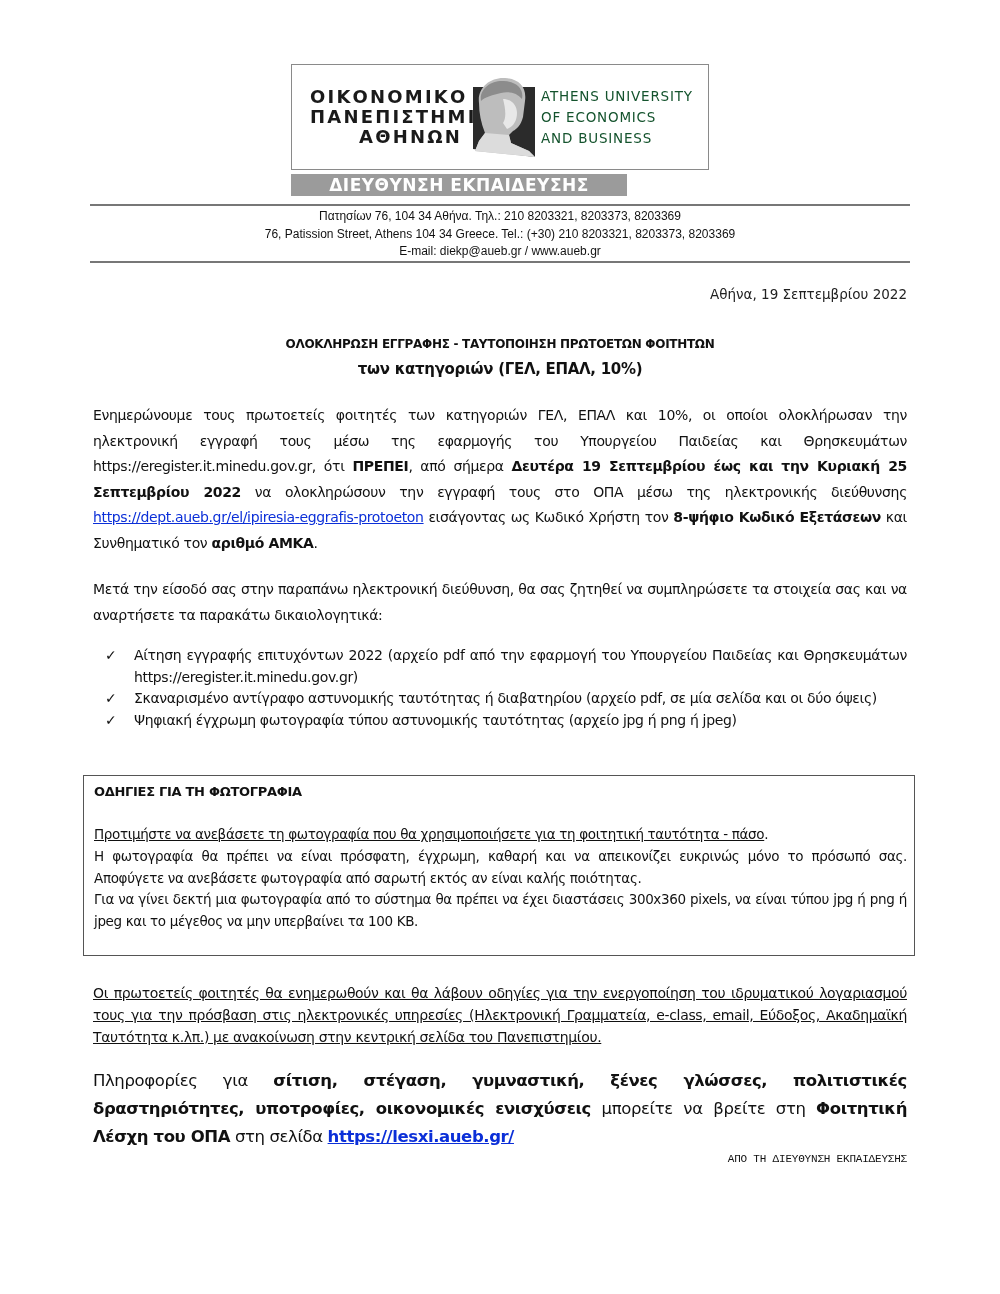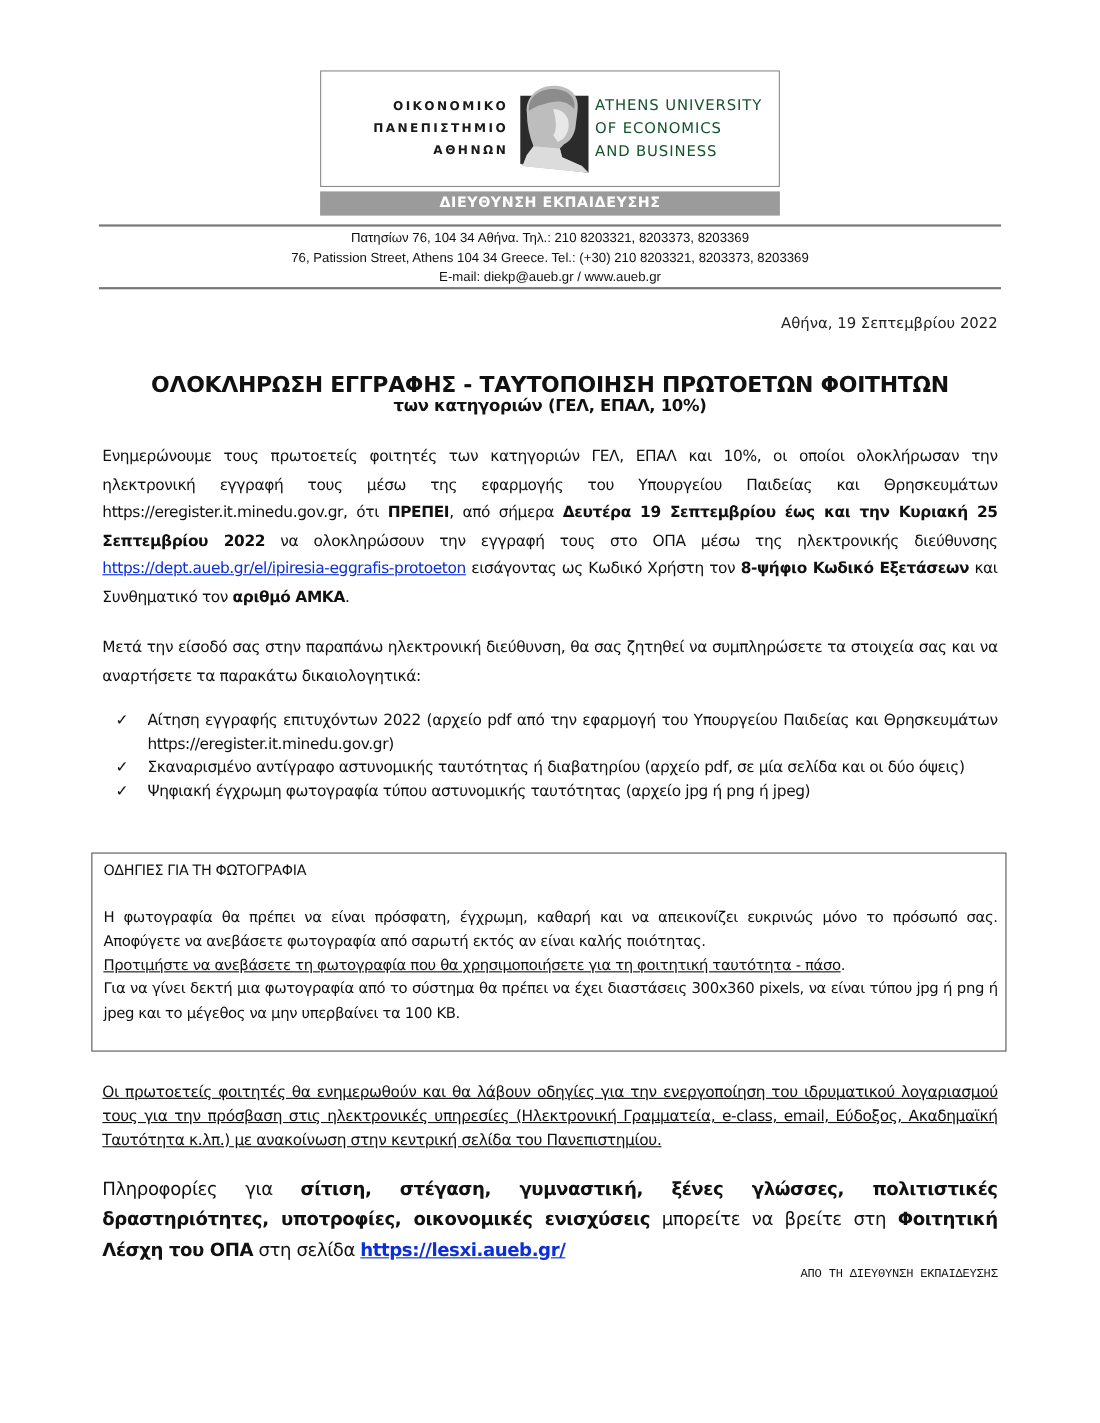--- a/index.html
+++ b/index.html
@@ -18,7 +18,7 @@
     .logo-greek {
       position: absolute; left: 18px; top: 22px; width: 152px;
       text-align: right; font-family: "DejaVu Sans", sans-serif; font-weight: bold;
-      font-size: 11px; line-height: 20px; letter-spacing: 2.2px; color: #1a1a1a;
+      font-size: 18px; line-height: 20px; letter-spacing: 2.2px; color: #1a1a1a;
     }
     .logo-statue {
       position: absolute; left: 177px; top: 8px; width: 70px; height: 86px;

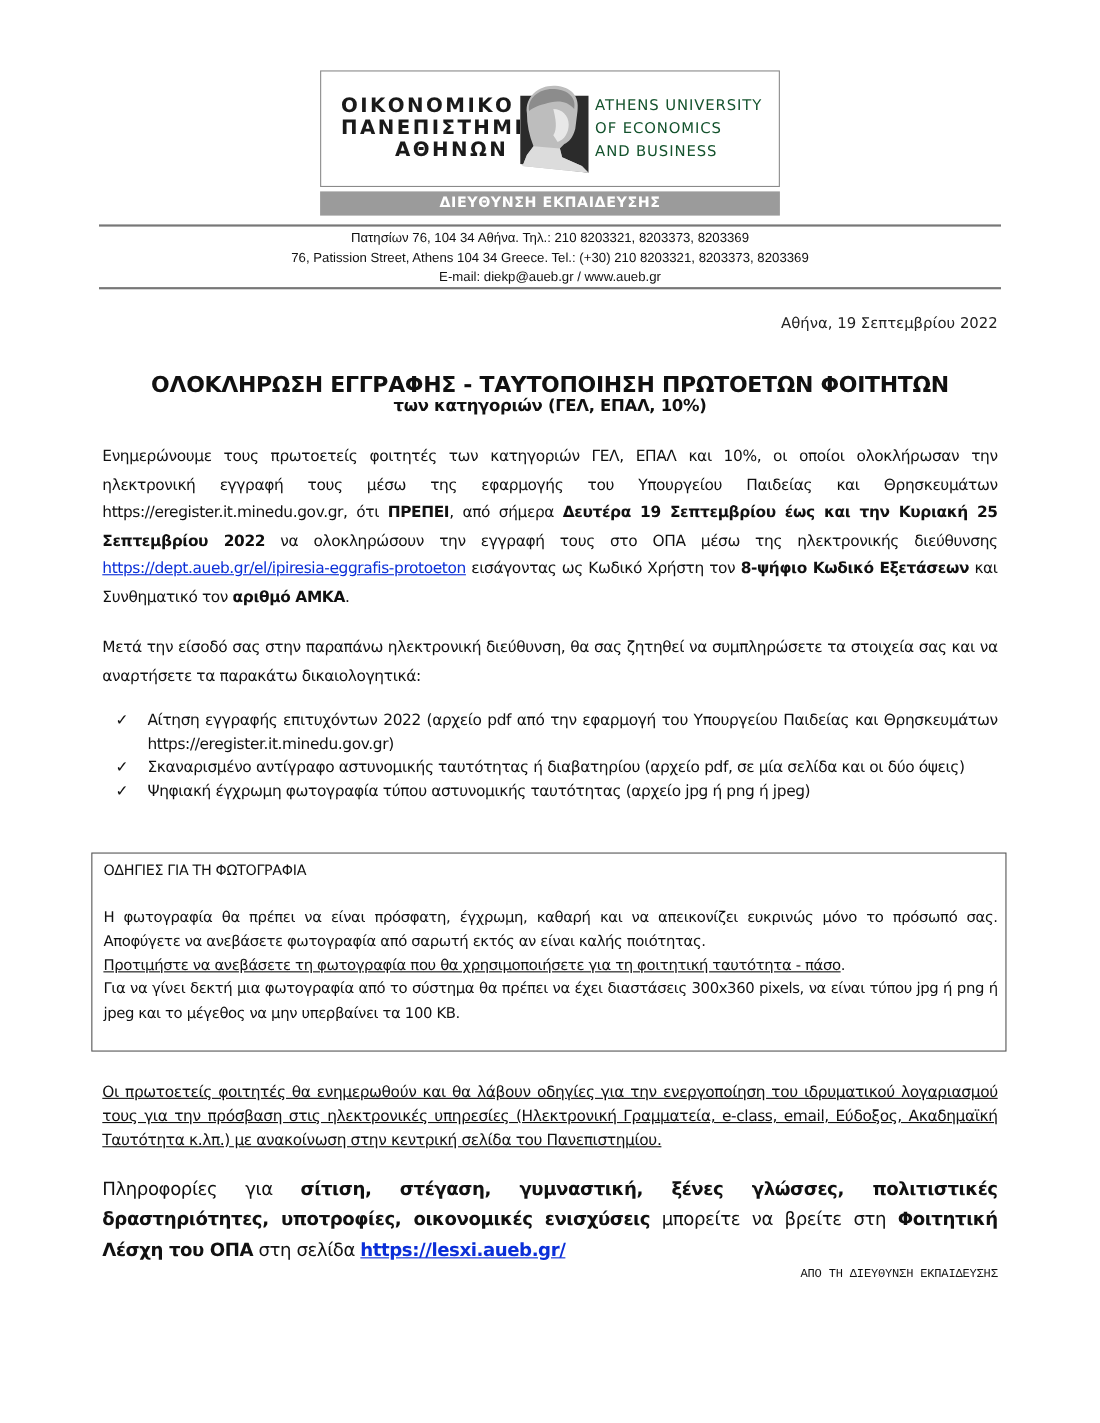--- a/index.html
+++ b/index.html
@@ -29,9 +29,9 @@
       letter-spacing: 0.8px; color: #14532d;
     }
     .dept-bar {
-      position: absolute; left: 291px; top: 174px; width: 418px; height: 22px;
+      position: absolute; left: 291px; top: 174px; width: 336px; height: 22px;
       background: #9b9b9b; color: #fff; text-align: center;
-      font-family: "DejaVu Sans", sans-serif; font-weight: bold; font-size: 13px;
+      font-family: "DejaVu Sans", sans-serif; font-weight: bold; font-size: 17px;
       line-height: 22px; letter-spacing: 0.5px;
     }
 

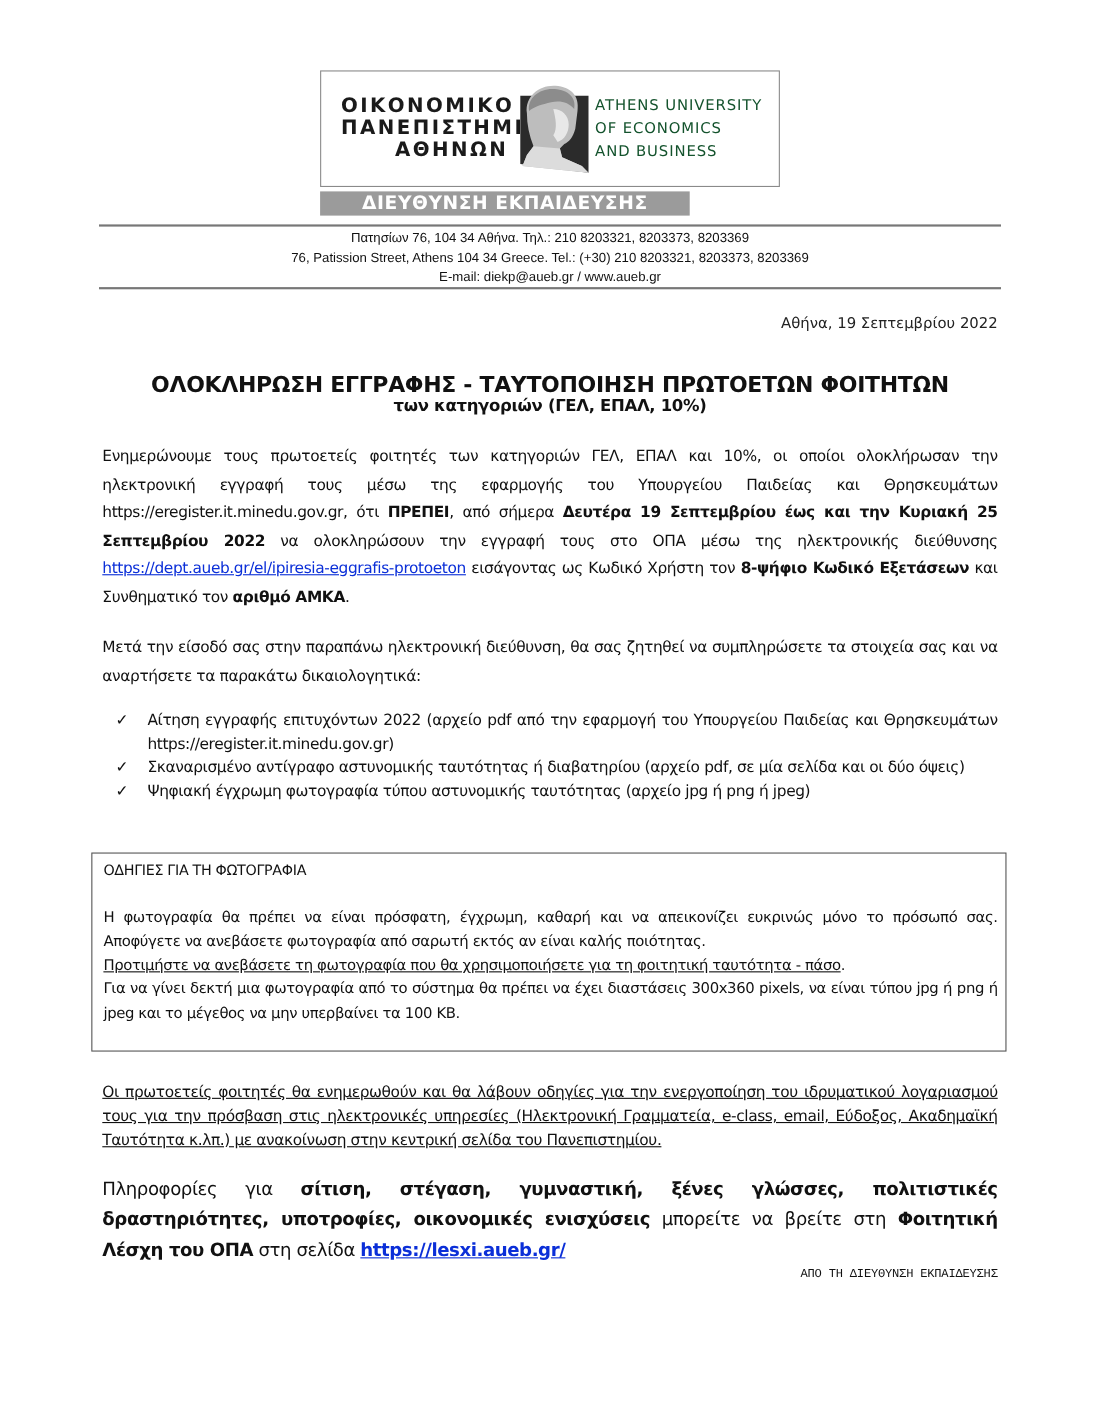--- a/index.html
+++ b/index.html
@@ -55,7 +55,7 @@
       position: absolute; left: 0; width: 1000px; text-align: center;
       font-family: "DejaVu Sans", sans-serif; font-weight: bold; color: #111;
     }
-    .title.l1 { top: 337px; font-size: 20px; letter-spacing: -0.3px; }
+    .title.l1 { top: 337px; font-size: 12px; letter-spacing: -0.3px; }
     .title.l2 { top: 360px; font-size: 15px; letter-spacing: -0.3px; }
 
     .para {

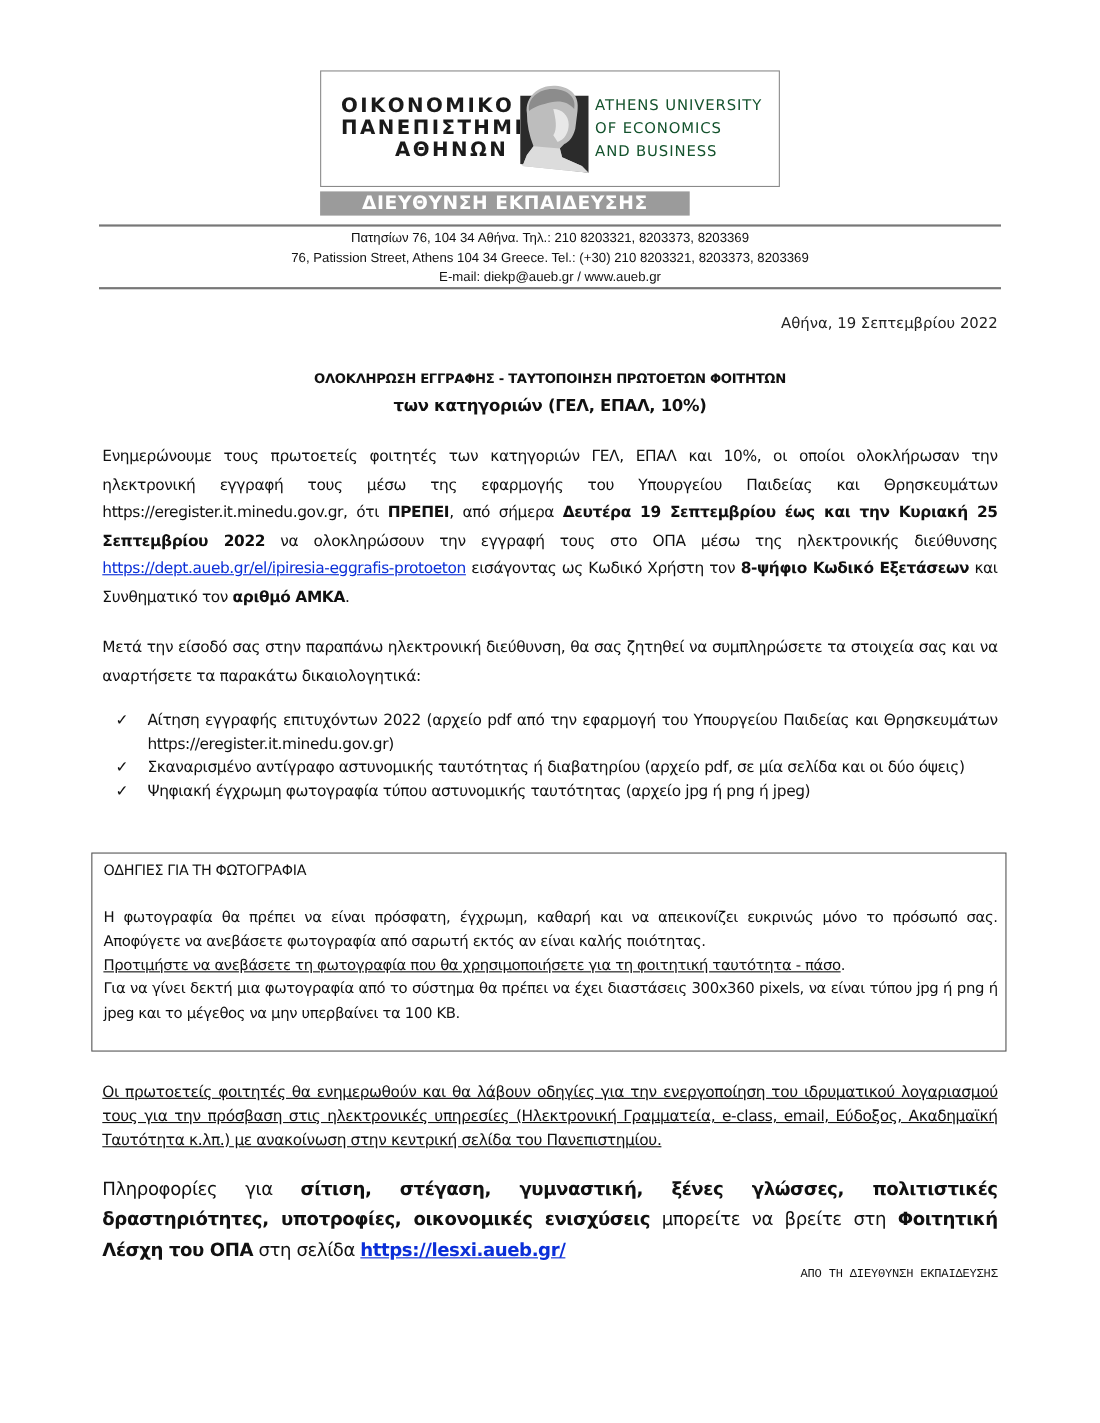--- a/index.html
+++ b/index.html
@@ -85,7 +85,7 @@
     }
     .photo-box .heading {
       position: absolute; left: 10px; top: 8px; font-family: "DejaVu Sans", sans-serif;
-      font-weight: normal; font-size: 13px; letter-spacing: -0.3px;
+      font-weight: bold; font-size: 13px; letter-spacing: -0.3px;
     }
     .photo-box .body {
       position: absolute; left: 10px; top: 48px; width: 813px;

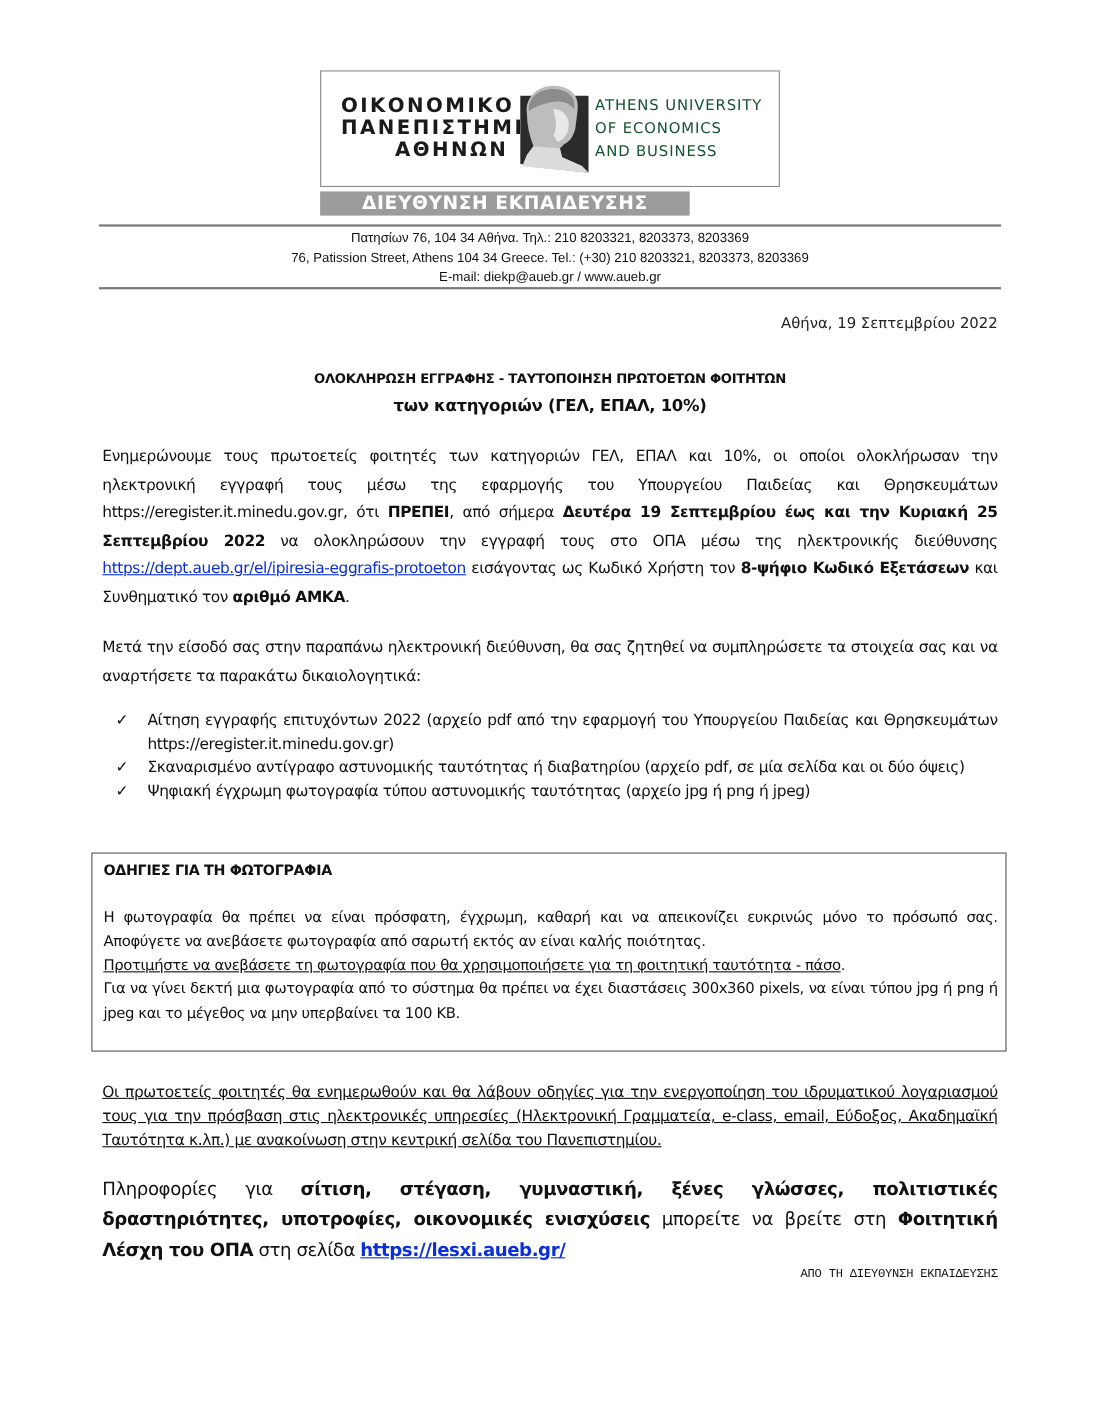--- a/index.html
+++ b/index.html
@@ -157,8 +157,8 @@
   <div class="photo-box">
     <div class="heading">ΟΔΗΓΙΕΣ ΓΙΑ ΤΗ ΦΩΤΟΓΡΑΦΙΑ</div>
     <div class="body">
+      <div><span class="u">Προτιμήστε να ανεβάσετε τη φωτογραφία που θα χρησιμοποιήσετε για τη φοιτητική ταυτότητα - πάσο</span><span>.</span></div>
       <div>Η φωτογραφία θα πρέπει να είναι πρόσφατη, έγχρωμη, καθαρή και να απεικονίζει ευκρινώς μόνο το πρόσωπό σας. Αποφύγετε να ανεβάσετε φωτογραφία από σαρωτή εκτός αν είναι καλής ποιότητας.</div>
-      <div><span class="u">Προτιμήστε να ανεβάσετε τη φωτογραφία που θα χρησιμοποιήσετε για τη φοιτητική ταυτότητα - πάσο</span><span>.</span></div>
       <div>Για να γίνει δεκτή μια φωτογραφία από το σύστημα θα πρέπει να έχει διαστάσεις 300x360 pixels, να είναι τύπου jpg ή png ή jpeg και το μέγεθος να μην υπερβαίνει τα 100 KB.</div>
     </div>
   </div>

